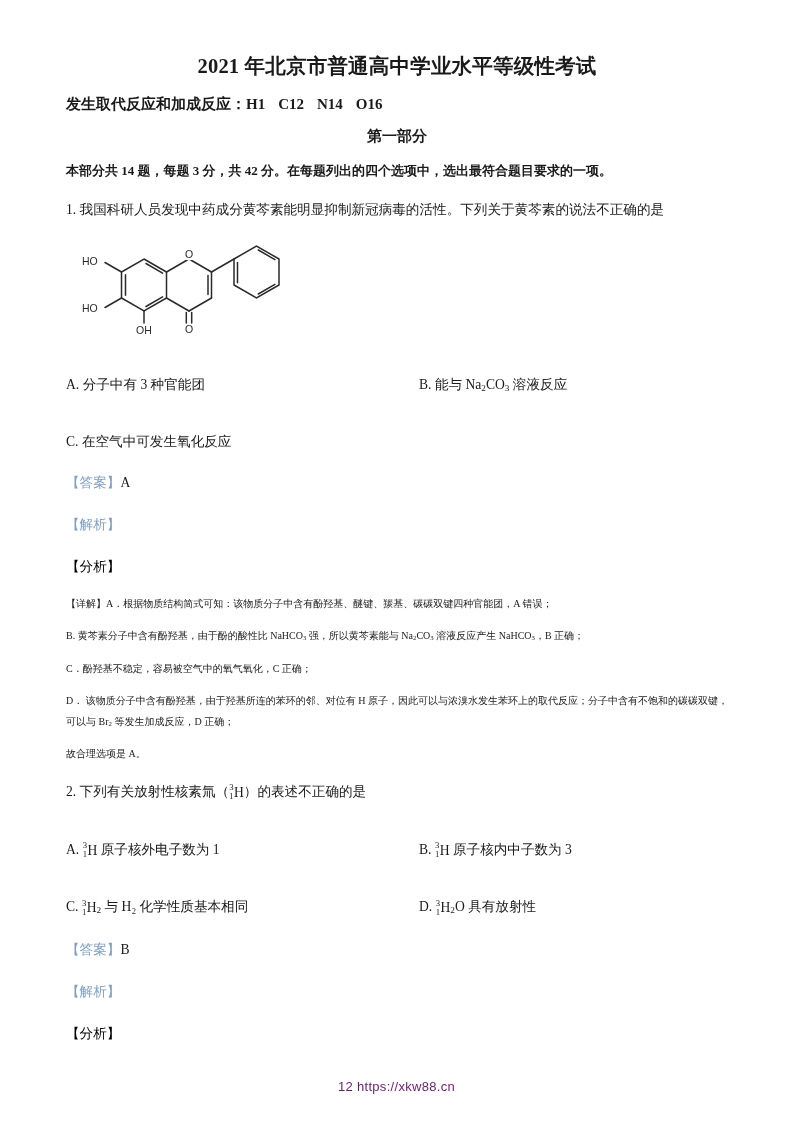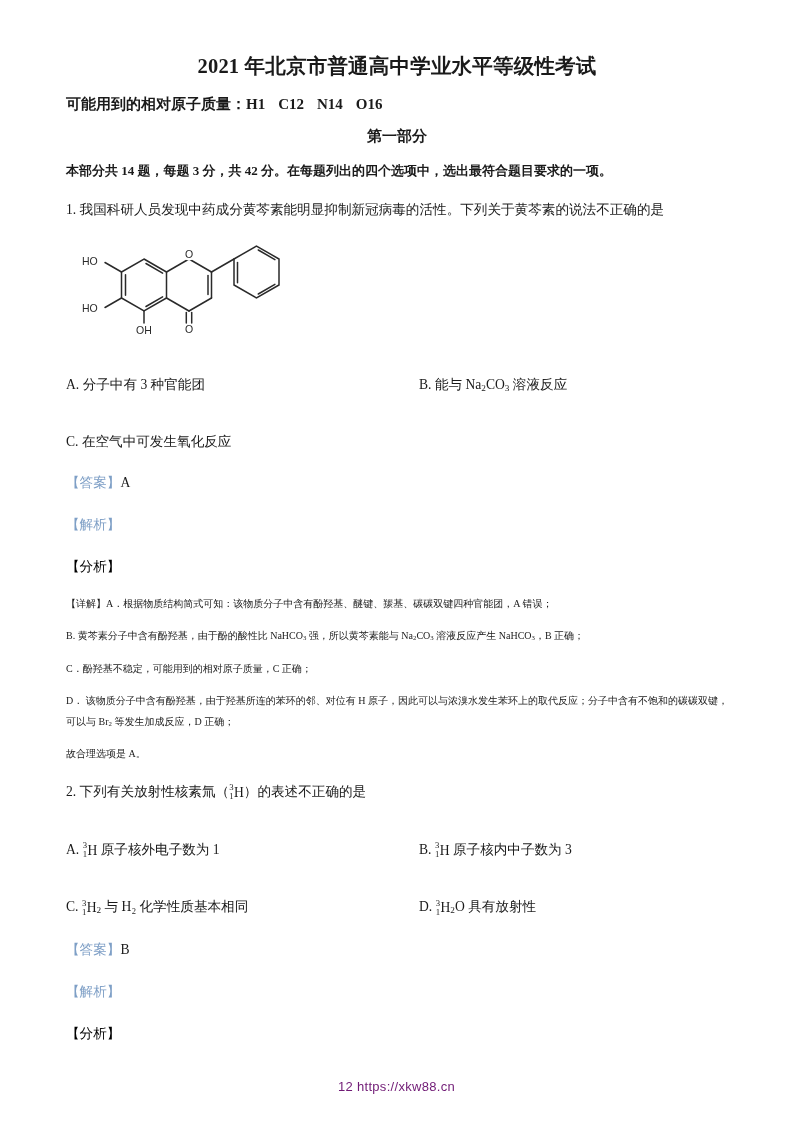--- a/index.html
+++ b/index.html
@@ -150,7 +150,7 @@
     <div class="doc-title">2021 年北京市普通高中学业水平等级性考试</div>
 
     <div class="atomic-mass">
-      <span>可能用到的相对原子质量：</span><span>H1</span><span class="sp"></span><span>C12</span><span class="sp"></span><span>N14</span><span class="sp"></span><span>O16</span>
+      <span>发生取代反应和加成反应：</span><span>H1</span><span class="sp"></span><span>C12</span><span class="sp"></span><span>N14</span><span class="sp"></span><span>O16</span>
     </div>
 
     <div class="part-title">第一部分</div>

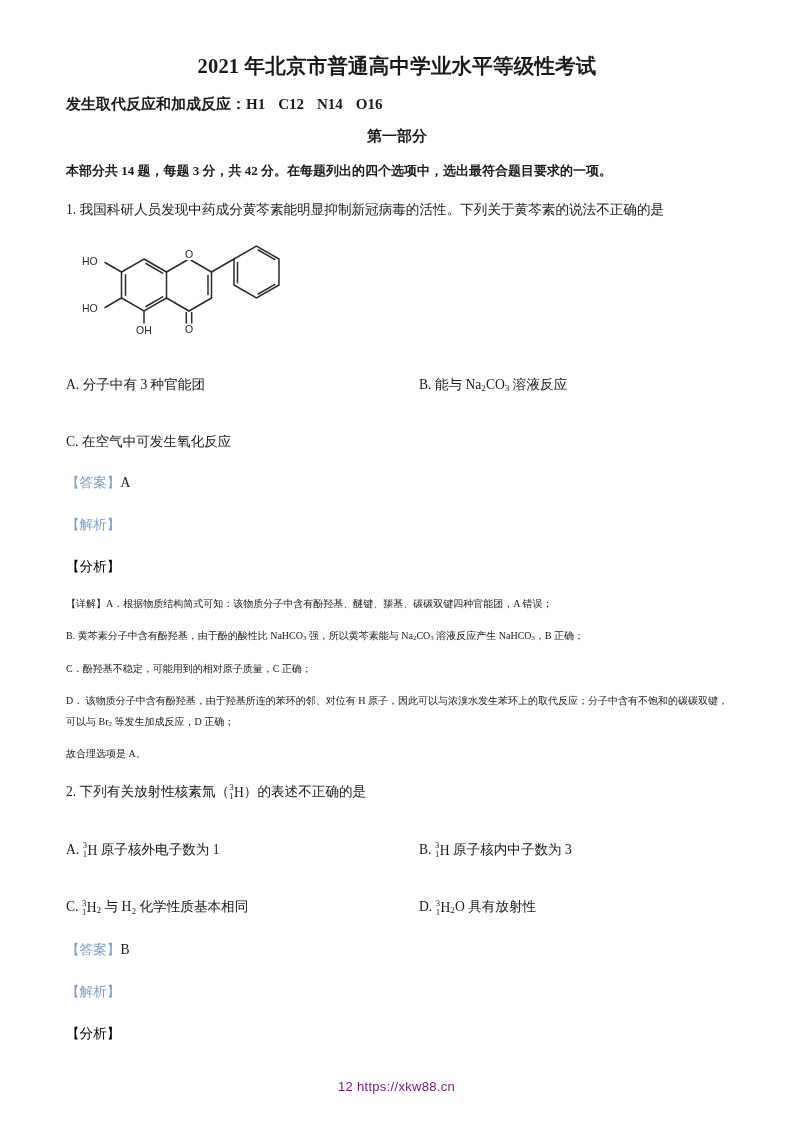--- a/index.html
+++ b/index.html
@@ -243,7 +243,7 @@
     </div>
 
     <div class="expl">
-      <span>C．</span><span>酚羟基不稳定，可能用到的相对原子质量，C 正确；</span>
+      <span>C．</span><span>酚羟基不稳定，容易被空气中的氧气氧化，C 正确；</span>
     </div>
 
     <div class="expl">

